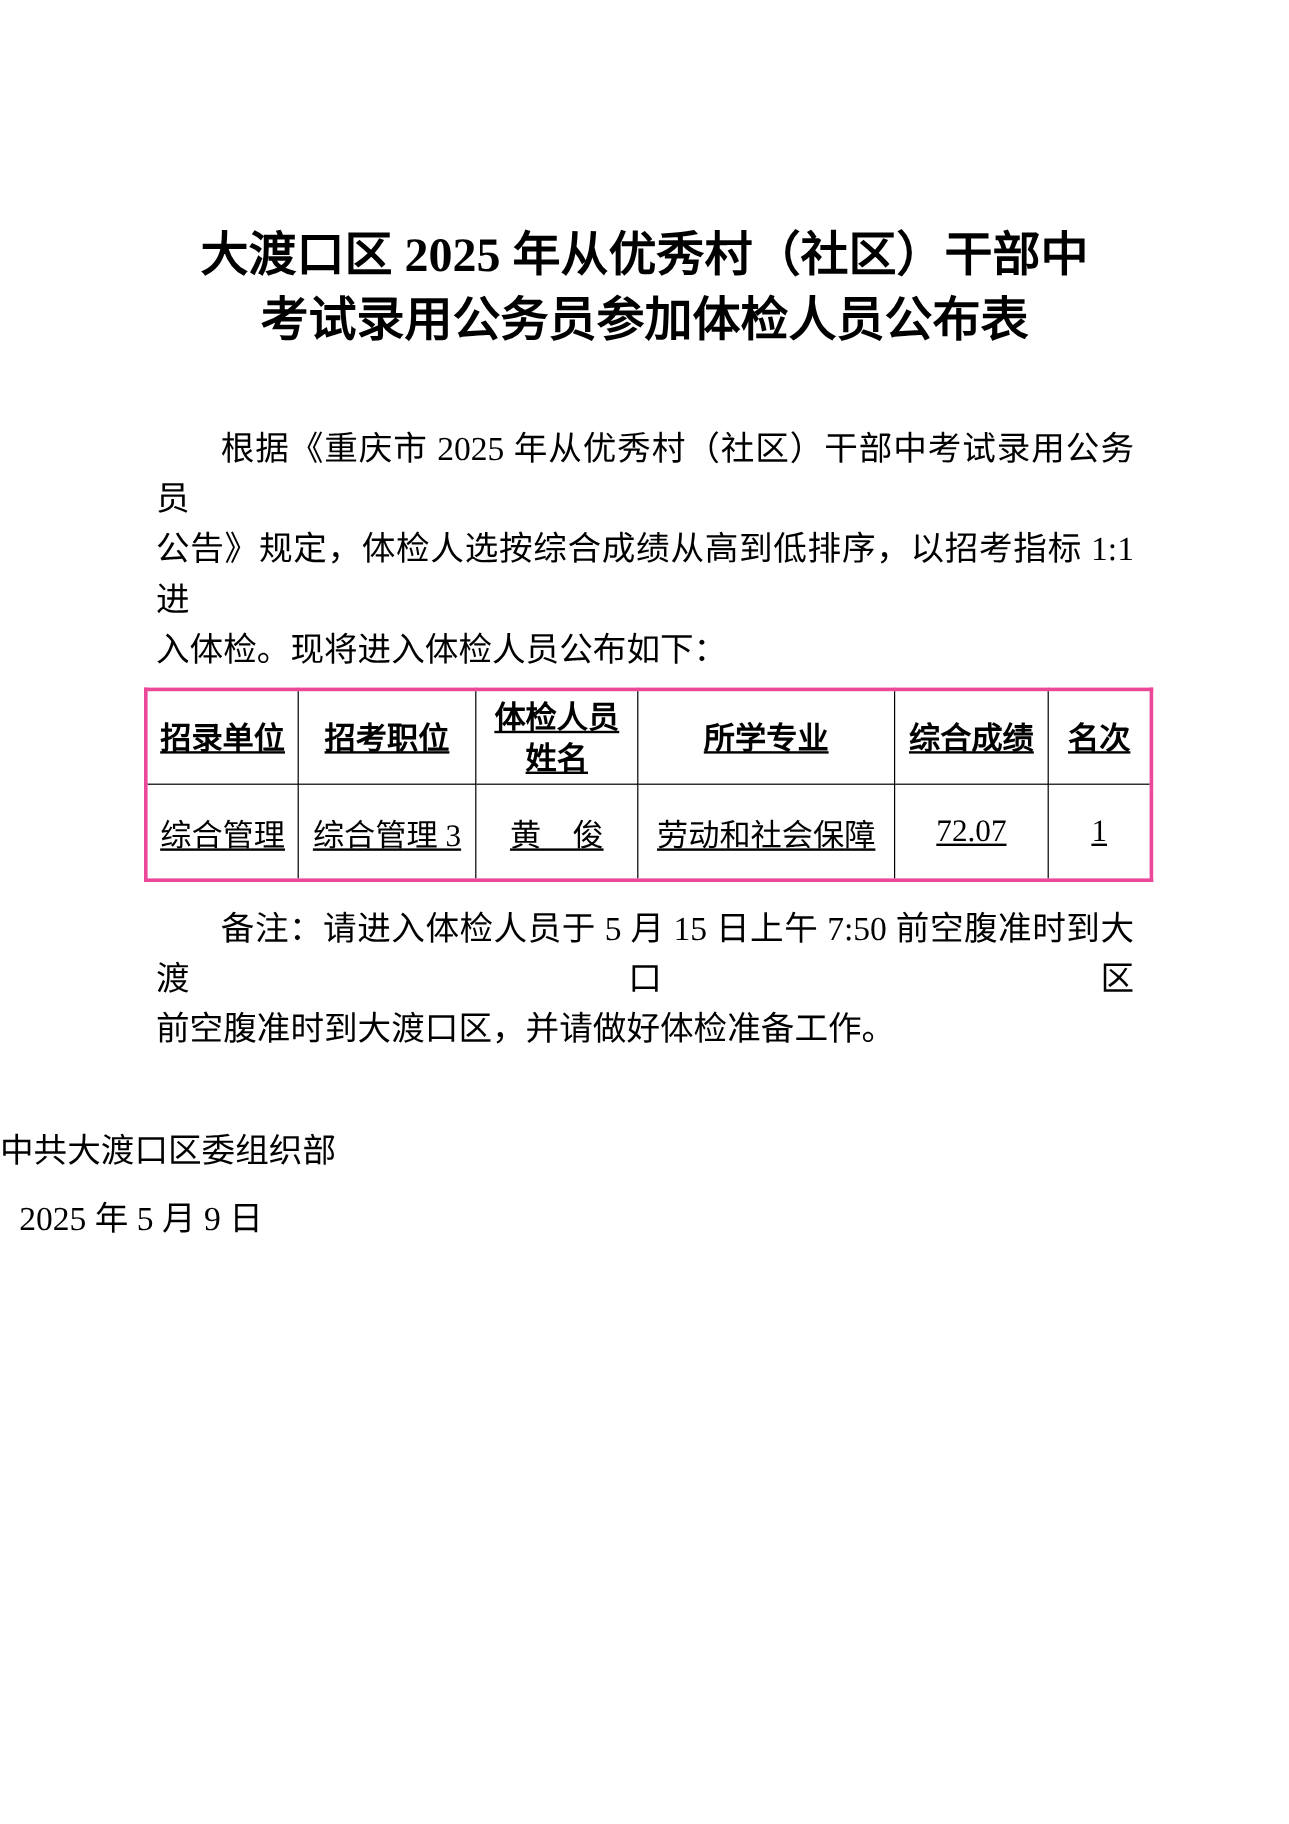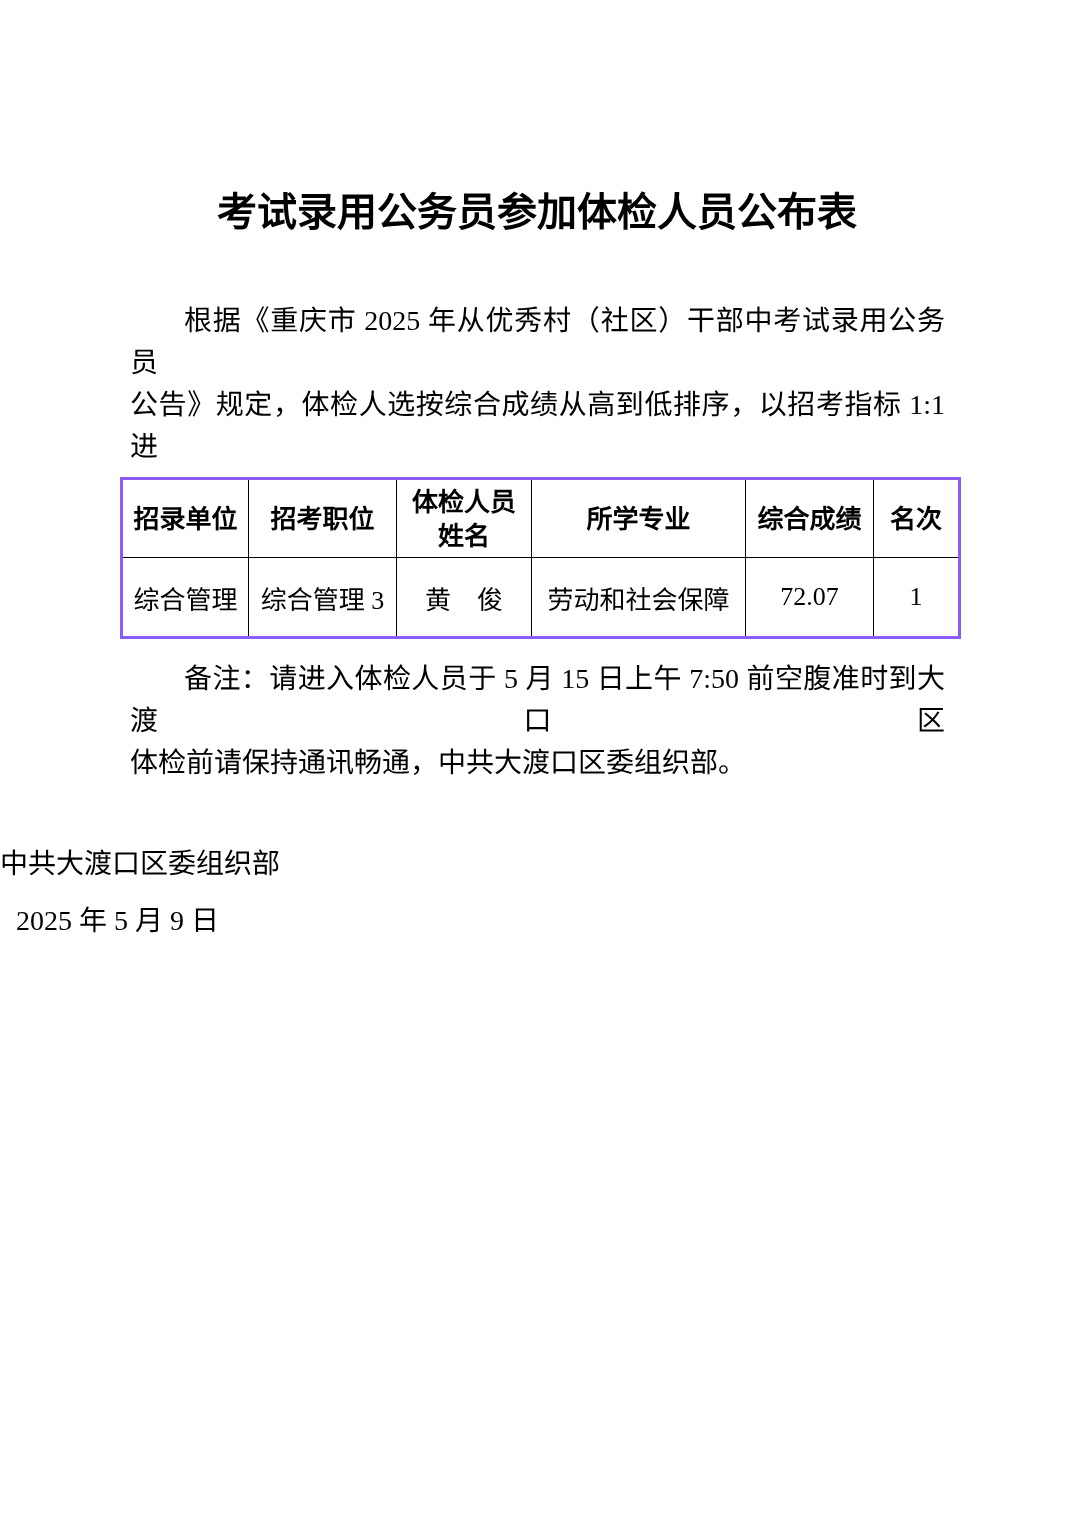--- a/index.html
+++ b/index.html
@@ -91,6 +91,7 @@
 <div class="page">
 
   <h1 class="doc-title">
+    <div>大渡口区 2025 年从优秀村（社区）干部中</div>
     <div>考试录用公务员参加体检人员公布表</div>
   </h1>
 

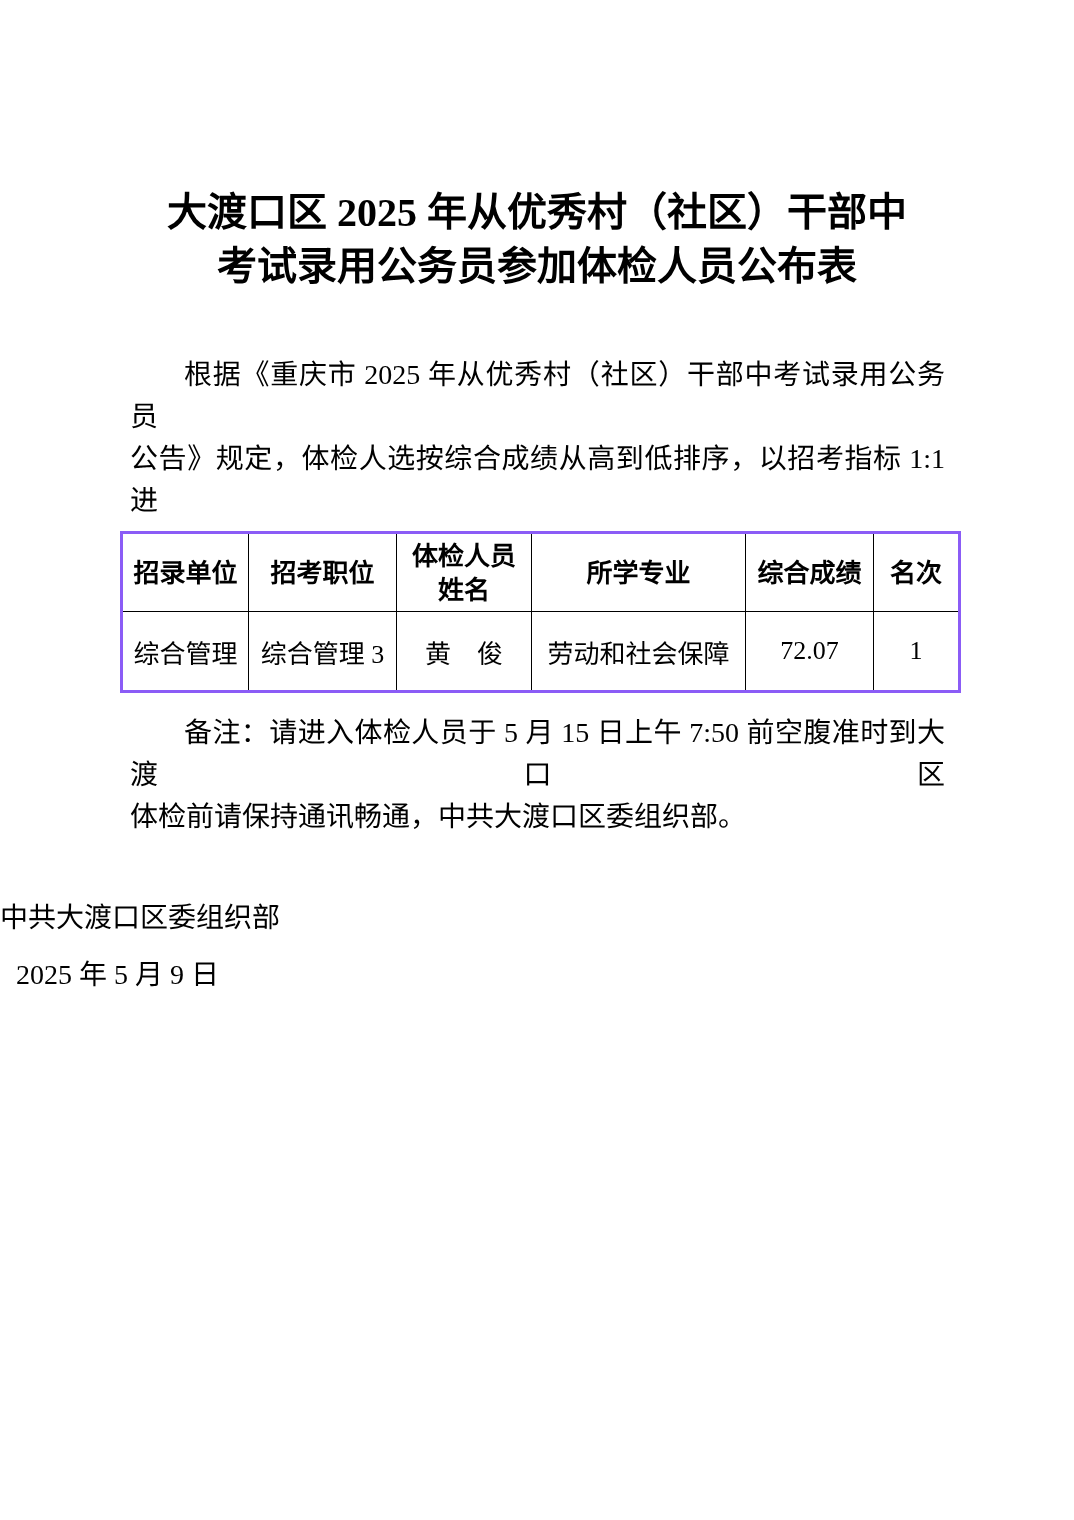--- a/index.html
+++ b/index.html
@@ -98,6 +98,7 @@
   <div class="para intro">
     <div class="line first">根据《重庆市 2025 年从优秀村（社区）干部中考试录用公务员</div>
     <div class="line">公告》规定，体检人选按综合成绩从高到低排序，以招考指标 1:1 进</div>
+    <div class="line last">入体检。现将进入体检人员公布如下：</div>
   </div>
 
   <table class="candidates">

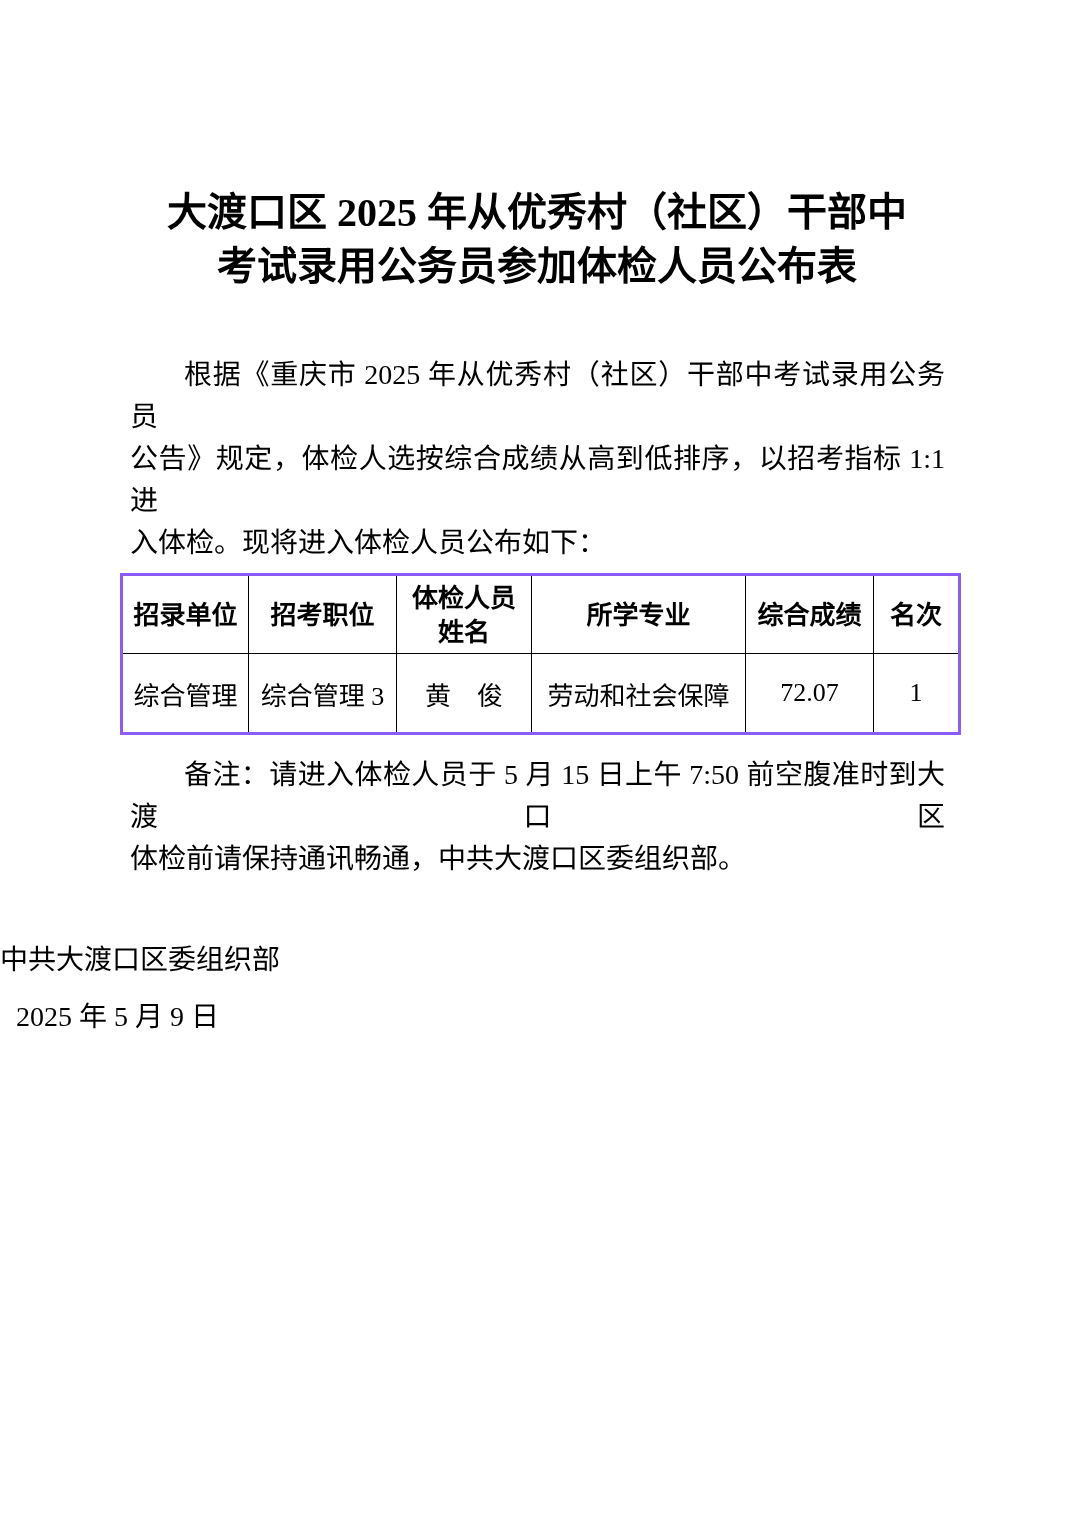--- a/index.html
+++ b/index.html
@@ -49,7 +49,8 @@
     width: 838px;
     table-layout: fixed;
     border-collapse: collapse;
-    border: 3px solid #8b5cf6;
+    border: 3px solid #ec4899;
+    text-decoration: underline;
   }
   table.candidates th,
   table.candidates td {

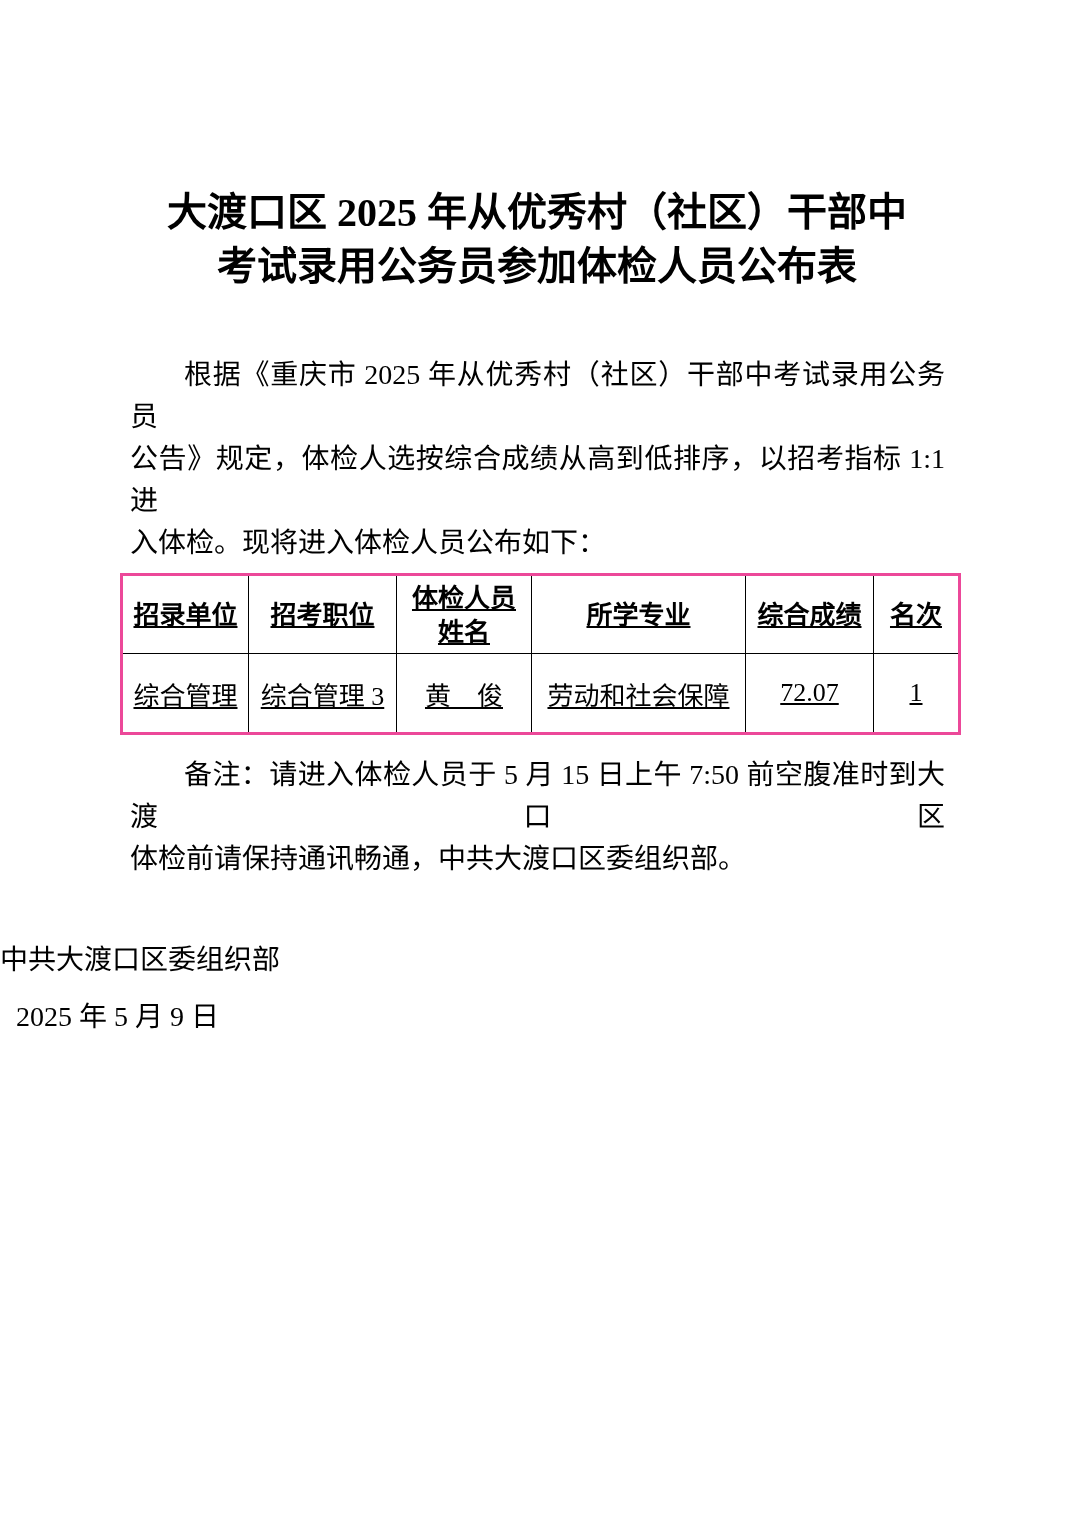--- a/index.html
+++ b/index.html
@@ -135,7 +135,7 @@
 
   <div class="para note">
     <div class="line first">备注：请进入体检人员于 5 月 15 日上午 7:50 前空腹准时到大渡口区</div>
-    <div class="line last">体检前请保持通讯畅通，中共大渡口区委组织部。</div>
+    <div class="line last">前空腹准时到大渡口区，并请做好体检准备工作。</div>
   </div>
 
   <div class="signature-block">

